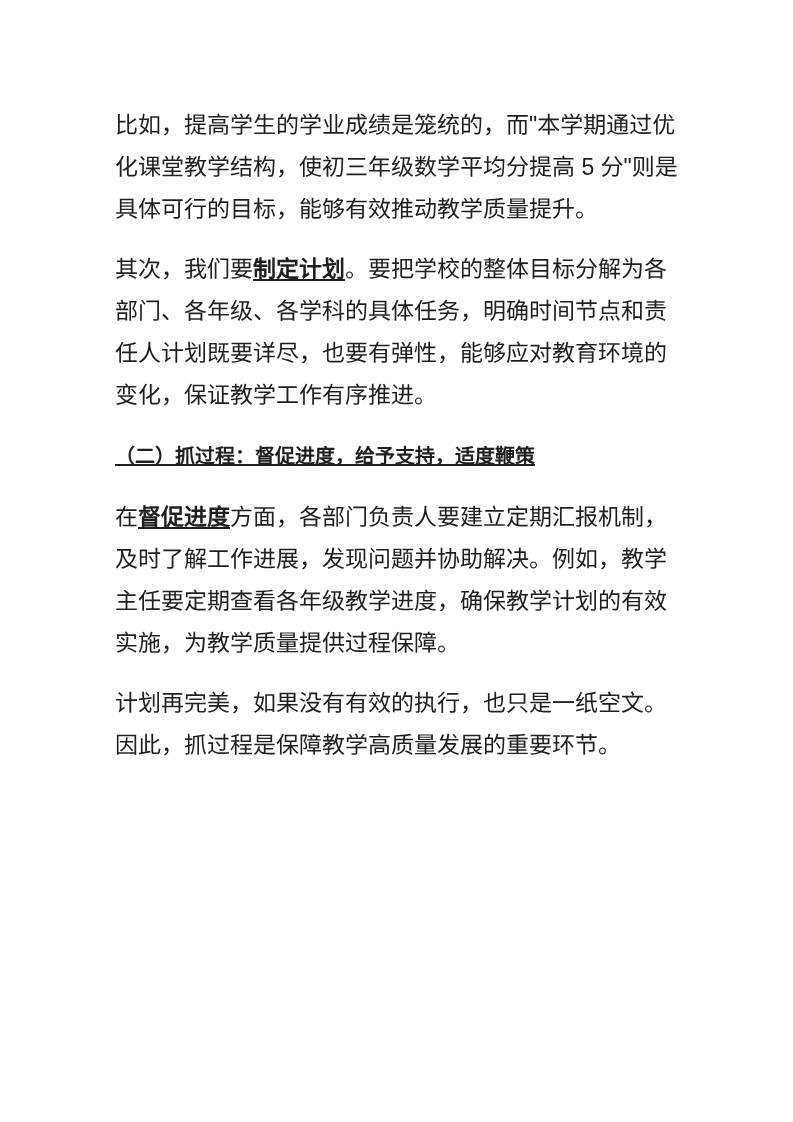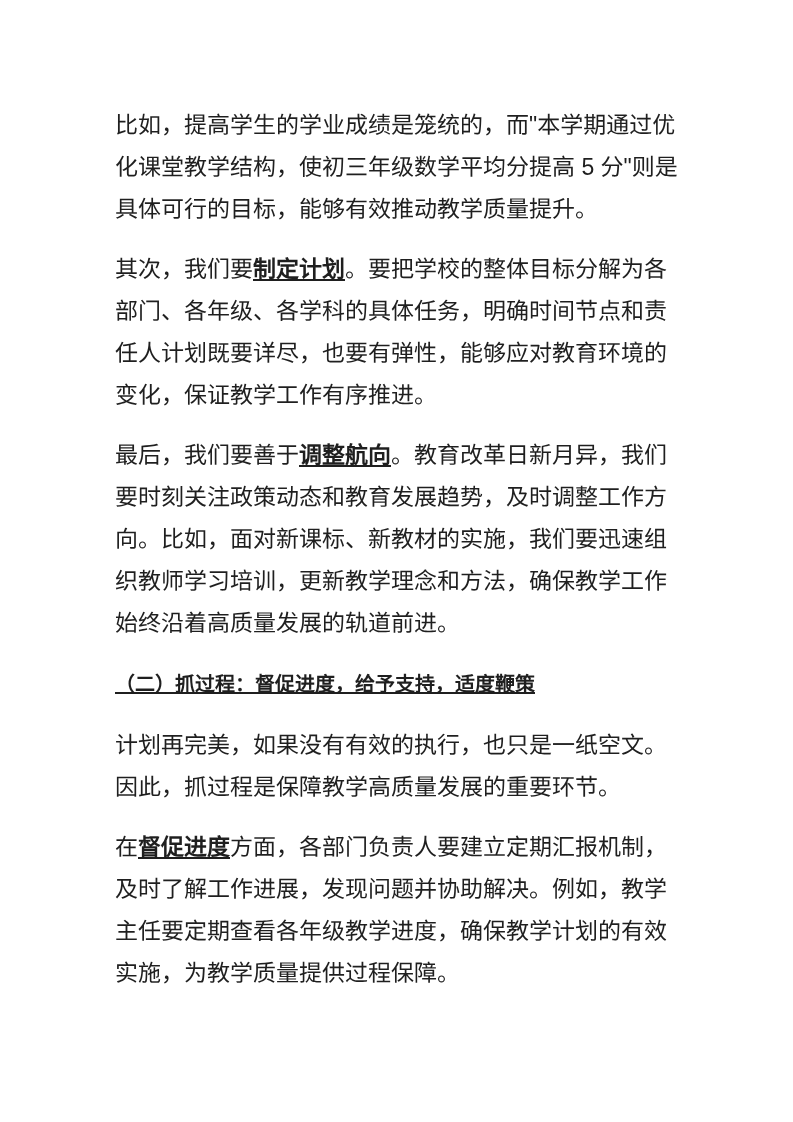--- a/index.html
+++ b/index.html
@@ -48,7 +48,6 @@
   <div class="content">
       <p class="paragraph"><span>比如，提高学生的学业成绩是笼统的，而"本学期通过优化课堂教学结构，使初三年级数学平均分提高 5 分"则是具体可行的目标，能够有效推动教学质量提升。</span></p>
       <p class="paragraph"><span>其次，我们要</span><strong>制定计划</strong><span>。要把学校的整体目标分解为各部门、各年级、各学科的具体任务，明确时间节点和责任人计划既要详尽，也要有弹性，能够应对教育环境的变化，保证教学工作有序推进。</span></p>
-      <p class="paragraph"><span>最后，我们要善于</span><strong>调整航向</strong><span>。教育改革日新月异，我们要时刻关注政策动态和教育发展趋势，及时调整工作方向。比如，面对新课标、新教材的实施，我们要迅速组织教师学习培训，更新教学理念和方法，确保教学工作始终沿着高质量发展的轨道前进。</span></p>
       <h2 class="heading"><strong>（二）抓过程：督促进度，给予支持，适度鞭策</strong></h2>
       <p class="paragraph"><span>计划再完美，如果没有有效的执行，也只是一纸空文。因此，抓过程是保障教学高质量发展的重要环节。</span></p>
       <p class="paragraph"><span>在</span><strong>督促进度</strong><span>方面，各部门负责人要建立定期汇报机制，及时了解工作进展，发现问题并协助解决。例如，教学主任要定期查看各年级教学进度，确保教学计划的有效实施，为教学质量提供过程保障。</span></p>

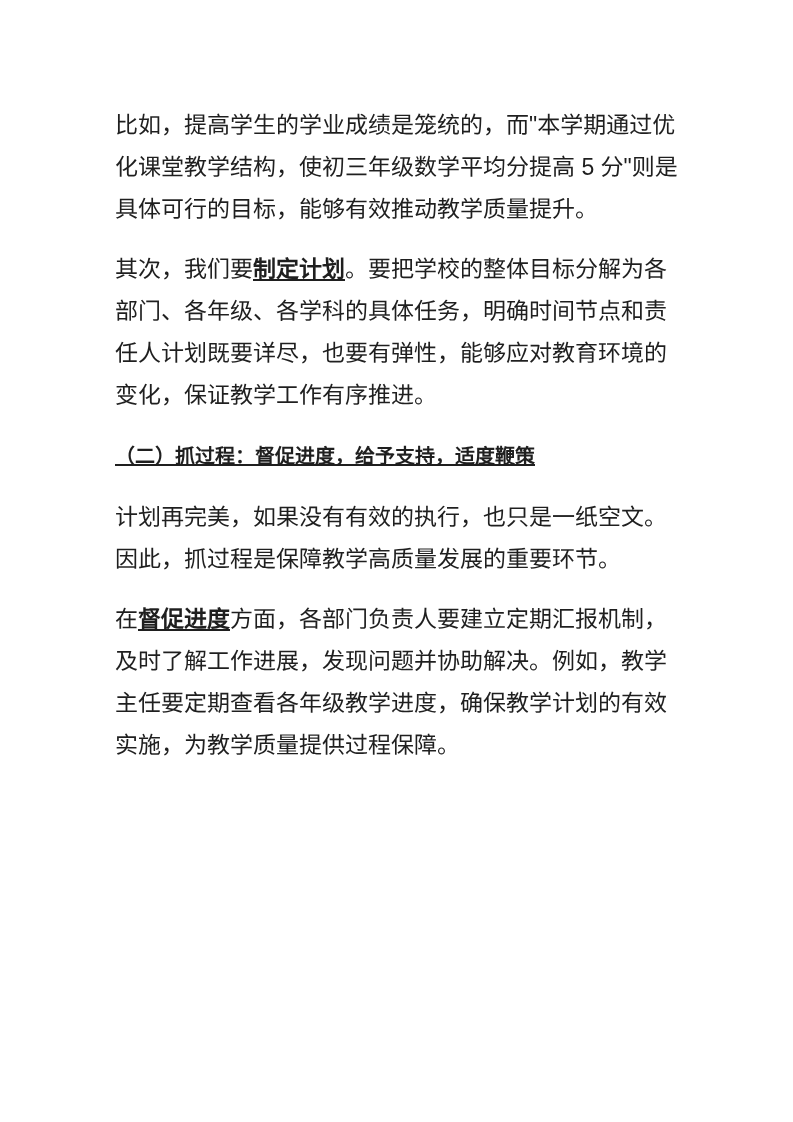--- a/index.html
+++ b/index.html
@@ -49,8 +49,8 @@
       <p class="paragraph"><span>比如，提高学生的学业成绩是笼统的，而"本学期通过优化课堂教学结构，使初三年级数学平均分提高 5 分"则是具体可行的目标，能够有效推动教学质量提升。</span></p>
       <p class="paragraph"><span>其次，我们要</span><strong>制定计划</strong><span>。要把学校的整体目标分解为各部门、各年级、各学科的具体任务，明确时间节点和责任人计划既要详尽，也要有弹性，能够应对教育环境的变化，保证教学工作有序推进。</span></p>
       <h2 class="heading"><strong>（二）抓过程：督促进度，给予支持，适度鞭策</strong></h2>
+      <p class="paragraph"><span>在</span><strong>督促进度</strong><span>方面，各部门负责人要建立定期汇报机制，及时了解工作进展，发现问题并协助解决。例如，教学主任要定期查看各年级教学进度，确保教学计划的有效实施，为教学质量提供过程保障。</span></p>
       <p class="paragraph"><span>计划再完美，如果没有有效的执行，也只是一纸空文。因此，抓过程是保障教学高质量发展的重要环节。</span></p>
-      <p class="paragraph"><span>在</span><strong>督促进度</strong><span>方面，各部门负责人要建立定期汇报机制，及时了解工作进展，发现问题并协助解决。例如，教学主任要定期查看各年级教学进度，确保教学计划的有效实施，为教学质量提供过程保障。</span></p>
     </div>
 </div>
 

